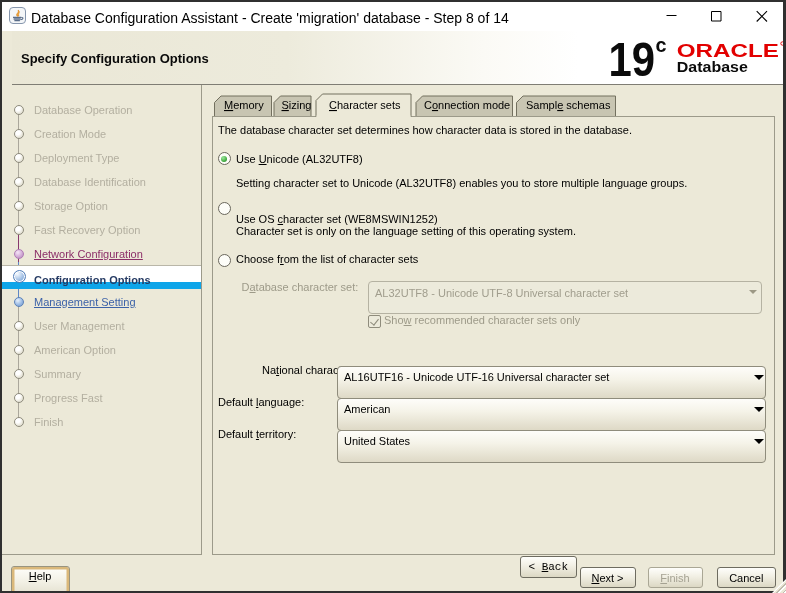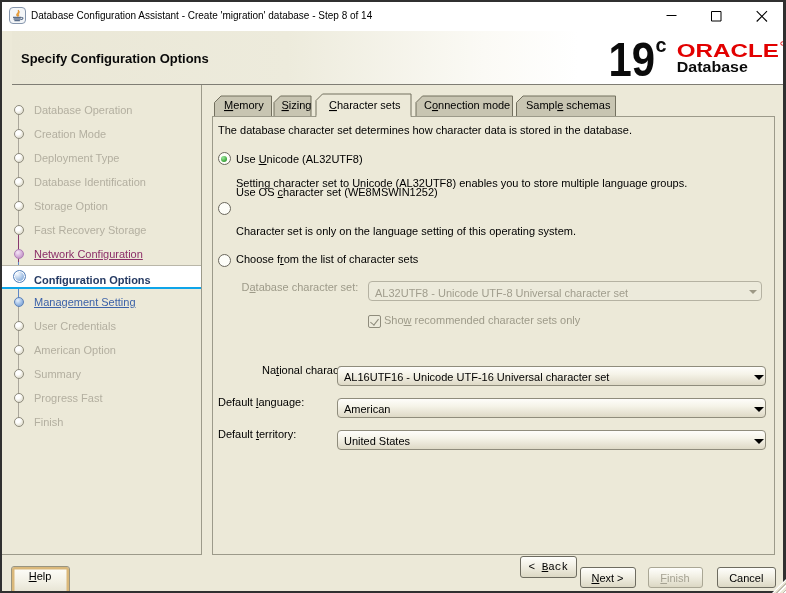--- a/index.html
+++ b/index.html
@@ -17,7 +17,7 @@
   background:#ffffff;
 }
 #titlebar .ttext {
-  position:absolute; left:31px; top:9.5px; font-size:10px; color:#000;
+  position:absolute; left:31px; top:9.5px; font-size:14px; color:#000;
   white-space:nowrap;
 }
 

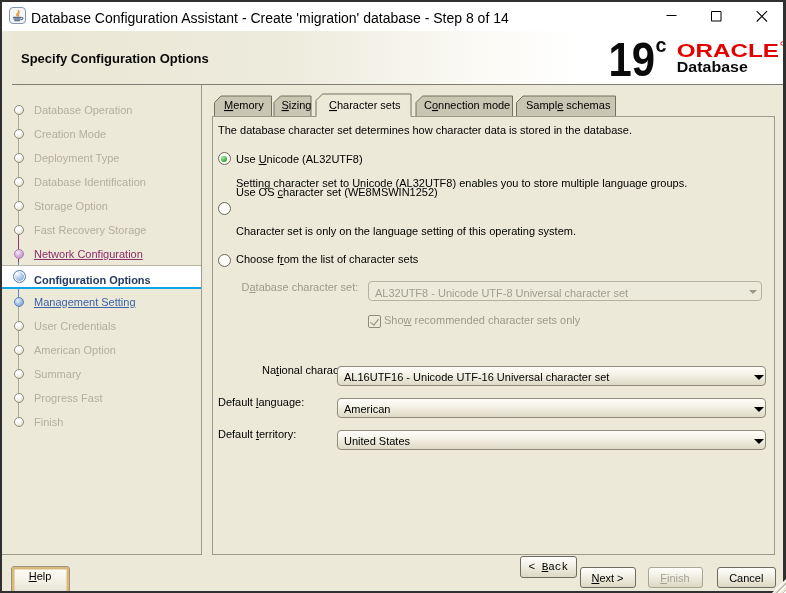--- a/index.html
+++ b/index.html
@@ -206,7 +206,7 @@
   <div class="lbl" style="left:236px;top:152.6px;">Use <u>U</u>nicode (AL32UTF8)</div>
   <div class="lbl" style="left:236px;top:176.5px;">Setting character set to Unicode (AL32UTF8) enables you to store multiple language groups.</div>
   <div class="radio" style="left:217.5px;top:201.5px;"></div>
-  <div class="lbl" style="left:236px;top:186px;">Use OS <u>c</u>haracter set (WE8MSWIN1252)</div>
+  <div class="lbl" style="left:236px;top:213px;">Use OS <u>c</u>haracter set (WE8MSWIN1252)</div>
   <div class="lbl" style="left:236px;top:225px;">Character set is only on the language setting of this operating system.</div>
   <div class="radio" style="left:217.5px;top:253.5px;"></div>
   <div class="lbl" style="left:236px;top:253px;">Choose f<u>r</u>om the list of character sets</div>

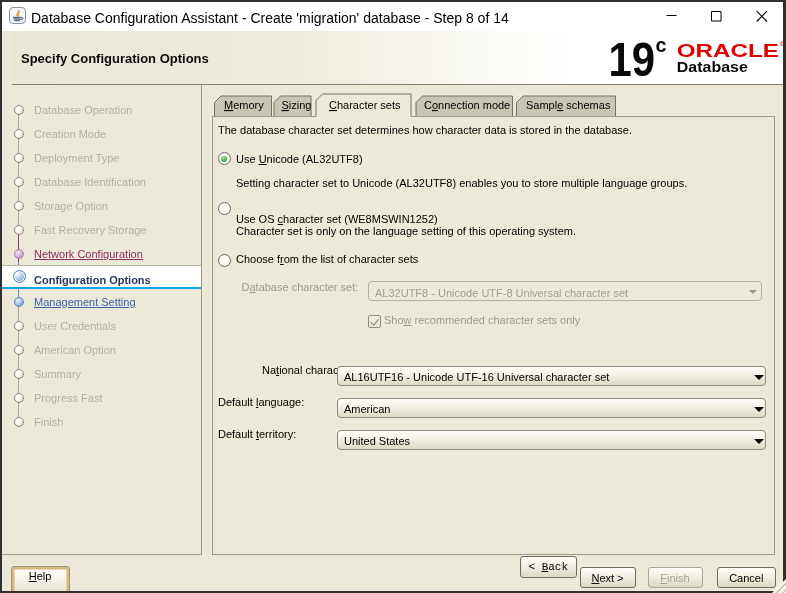--- a/index.html
+++ b/index.html
@@ -147,7 +147,7 @@
       </div>
     <div class="step" style="top:134px">
         <div class="ball"></div>
-        <div class="txt">Fast Recovery Storage</div>
+        <div class="txt">Fast Recovery Option</div>
       </div>
     <div class="step visited" style="top:158px">
         <div class="ball"></div>

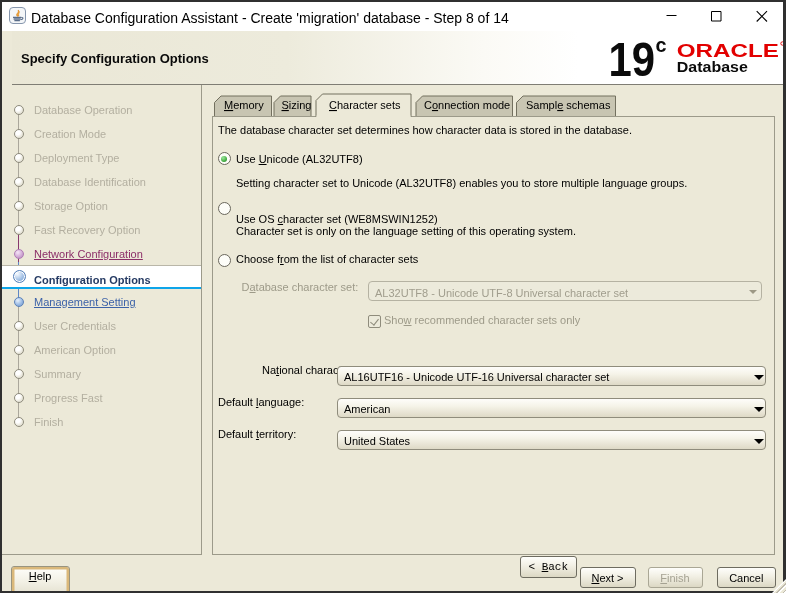--- a/index.html
+++ b/index.html
@@ -49,7 +49,7 @@
 .step.visited .ball { border-color:#b07cb5; background:radial-gradient(circle at 35% 30%, #f0dcf2 10%, #cfa8d4 60%, #b383b9 100%); }
 .step.next .txt { color:#3c62a8; text-decoration:underline; }
 .step.next .ball { border-color:#5d83b8; background:radial-gradient(circle at 35% 30%, #dbe8f7 10%, #9bbbe4 55%, #6f96cc 100%); }
-.step.current { top:180px !important; background:#ffffff; border-top:1px solid #b9b6a8; border-bottom:2px solid #0ea5e9; height:23.5px; }
+.step.current { top:180px !important; background:#ffffff; border-top:1px solid #b9b6a8; border-bottom:7px solid #0ea5e9; height:23.5px; }
 .step.current .txt { color:#253a63; font-weight:bold; font-size:11px; top:7.5px; }
 .step.current .ball { left:12.5px; top:4px; width:13px; height:13px; border:1px solid #5580b9;
   background:radial-gradient(circle at 30% 25%, #f2f7fd 5%, #b9d0ec 40%, #7ba4d8 80%, #6490c8 100%);

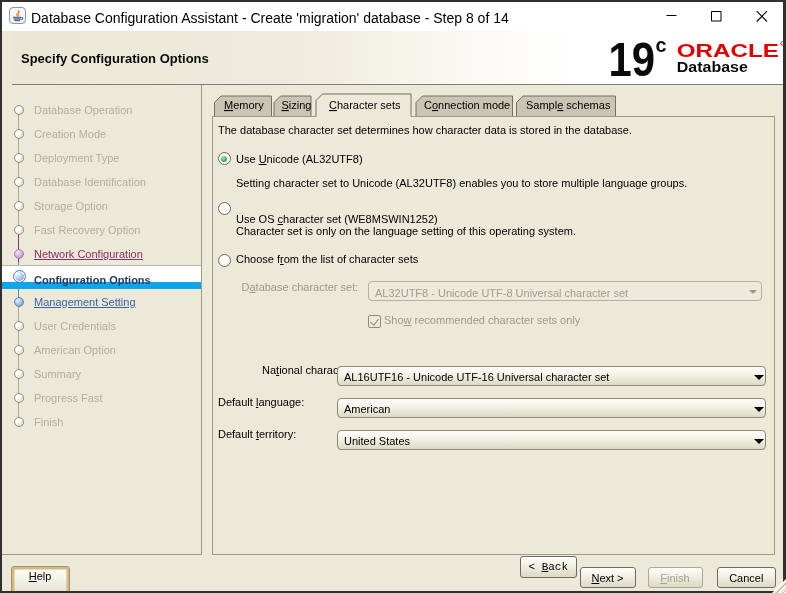--- a/index.html
+++ b/index.html
@@ -66,7 +66,7 @@
 .radio.sel::after { content:""; position:absolute; left:2.5px; top:2.5px; width:6px; height:6px; border-radius:50%;
   background:radial-gradient(circle at 35% 30%, #8adb8a 15%, #3fa83f 65%, #247c24 100%); }
 .combo {
-  position:absolute; height:20px; border:1px solid #8f8c7c; border-radius:4px;
+  position:absolute; height:33px; border:1px solid #8f8c7c; border-radius:4px;
   background:linear-gradient(180deg, #fefdfa 0%, #f5f3e8 40%, #ded9c6 100%);
 }
 .combo .cv { position:absolute; left:6px; top:4px; font-size:11px; color:#000; white-space:nowrap; }

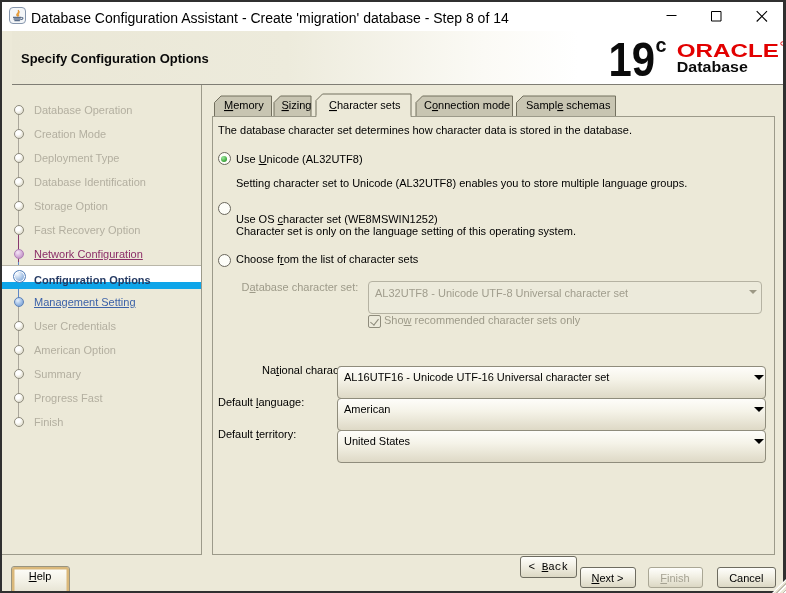--- a/index.html
+++ b/index.html
@@ -163,7 +163,7 @@
       </div>
     <div class="step" style="top:230px">
         <div class="ball"></div>
-        <div class="txt">User Credentials</div>
+        <div class="txt">User Management</div>
       </div>
     <div class="step" style="top:254px">
         <div class="ball"></div>

